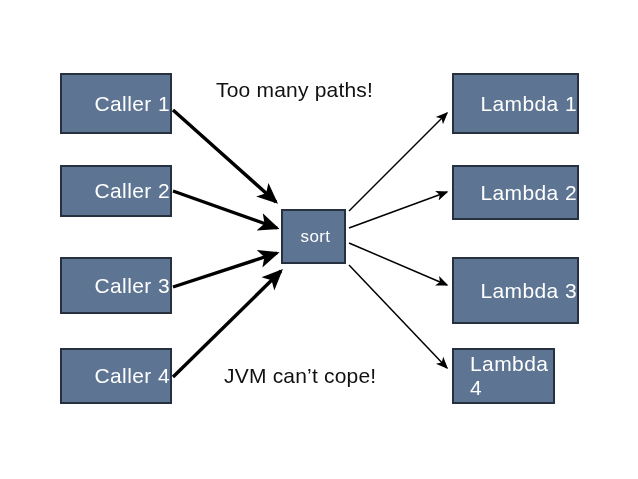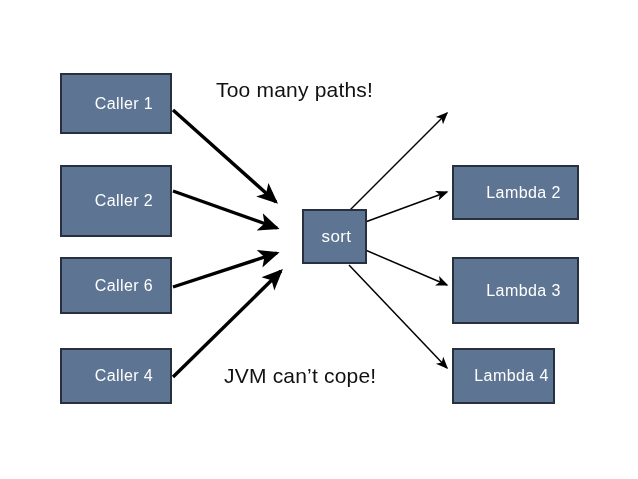--- a/index.html
+++ b/index.html
@@ -32,9 +32,9 @@
     color: #ffffff;
     display: flex;
     align-items: center;
-    justify-content: center;
+    justify-content: flex-end;
     font-family: "Liberation Sans", sans-serif;
-    font-size: 16px;
+    font-size: 21px;
     font-weight: 400;
     letter-spacing: 0.4px;
     padding-left: 16px;

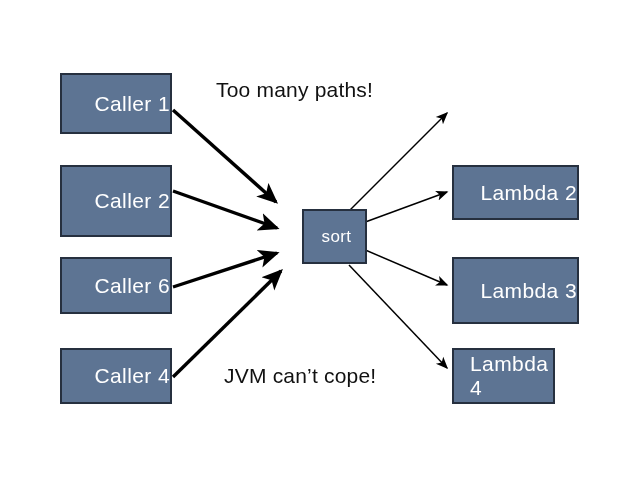--- a/index.html
+++ b/index.html
@@ -114,6 +114,9 @@
     <span>sort</span>
   </div>
 
+  <div class="node lambda-1">
+    <span>Lambda 1</span>
+  </div>
   <div class="node lambda-2">
     <span>Lambda 2</span>
   </div>

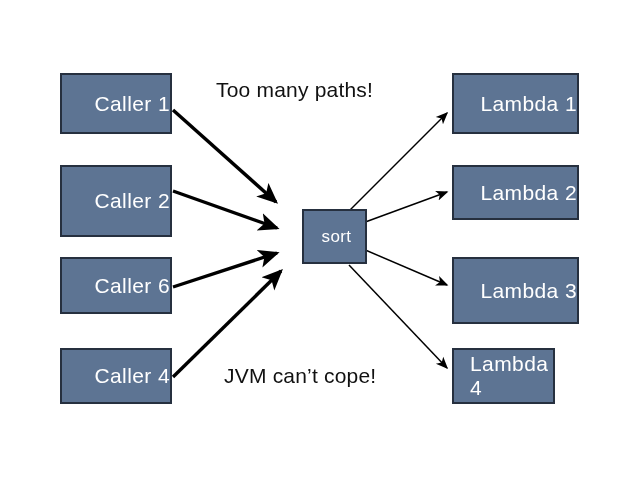--- a/index.html
+++ b/index.html
@@ -57,7 +57,7 @@
   }
   
   .caller-1 { left: 60px;  top: 73px;  width: 112px; height: 61px; }
-  .caller-2 { left: 60px;  top: 165px; width: 112px; height: 72px; }
+  .caller-2 { left: 60px;  top: 165px; width: 112px; height: 52px; }
   .caller-3 { left: 60px;  top: 257px; width: 112px; height: 57px; }
   .caller-4 { left: 60px;  top: 348px; width: 112px; height: 56px; }
   

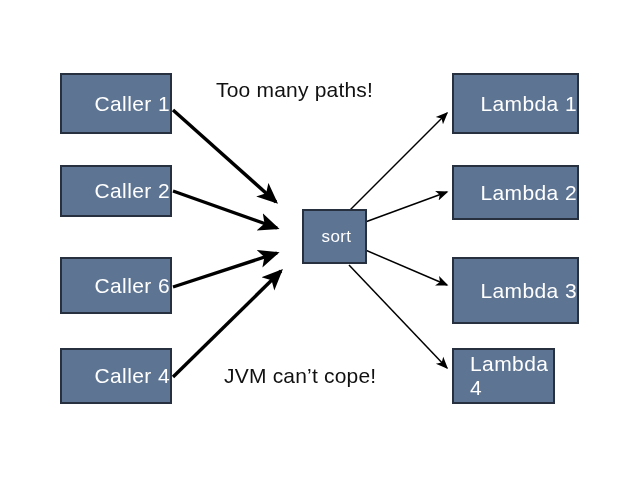--- a/index.html
+++ b/index.html
@@ -44,7 +44,6 @@
     justify-content: center;
     padding-left: 4px;
     font-size: 17px;
-    margin-left: 21px;
   }
   .annot {
     position: absolute;

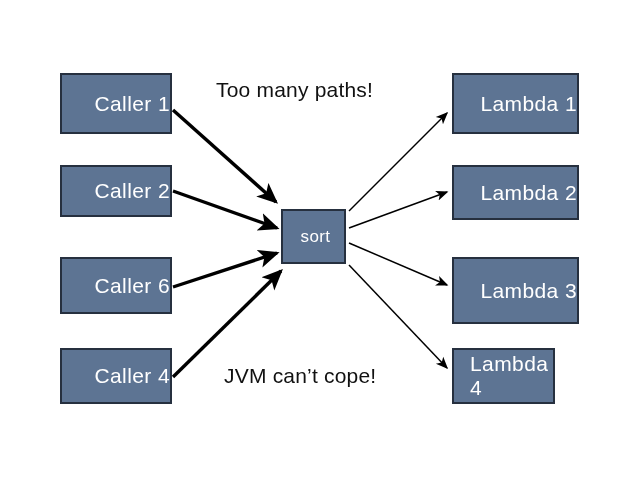--- a/index.html
+++ b/index.html
@@ -103,7 +103,7 @@
     <span>Caller 2</span>
   </div>
   <div class="node caller-3">
-    <span>Caller 6</span>
+    <span>Caller 3</span>
   </div>
   <div class="node caller-4">
     <span>Caller 4</span>

